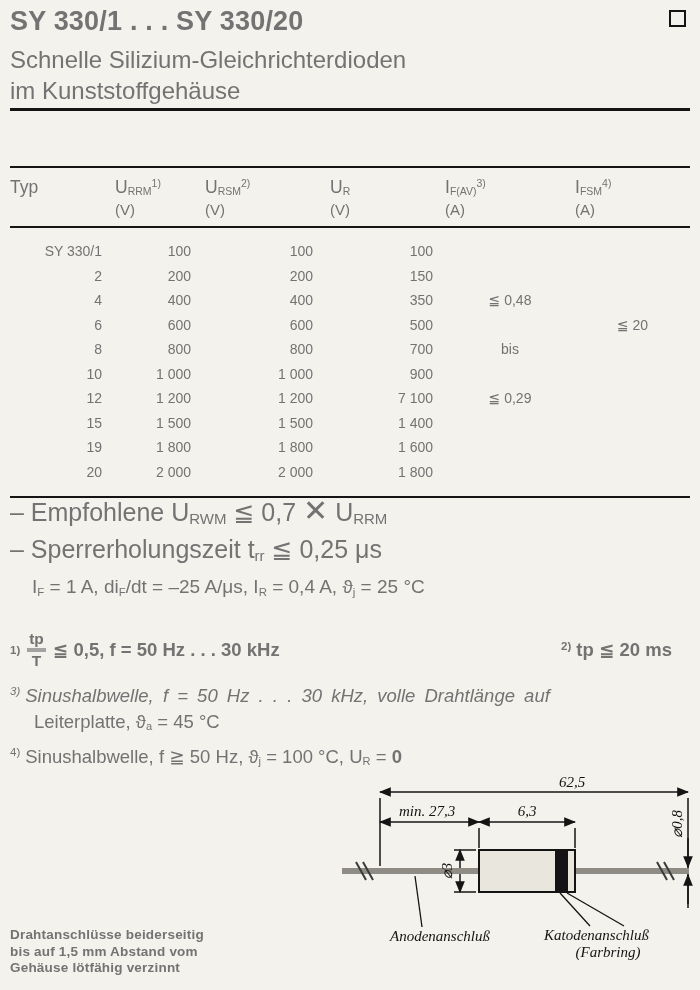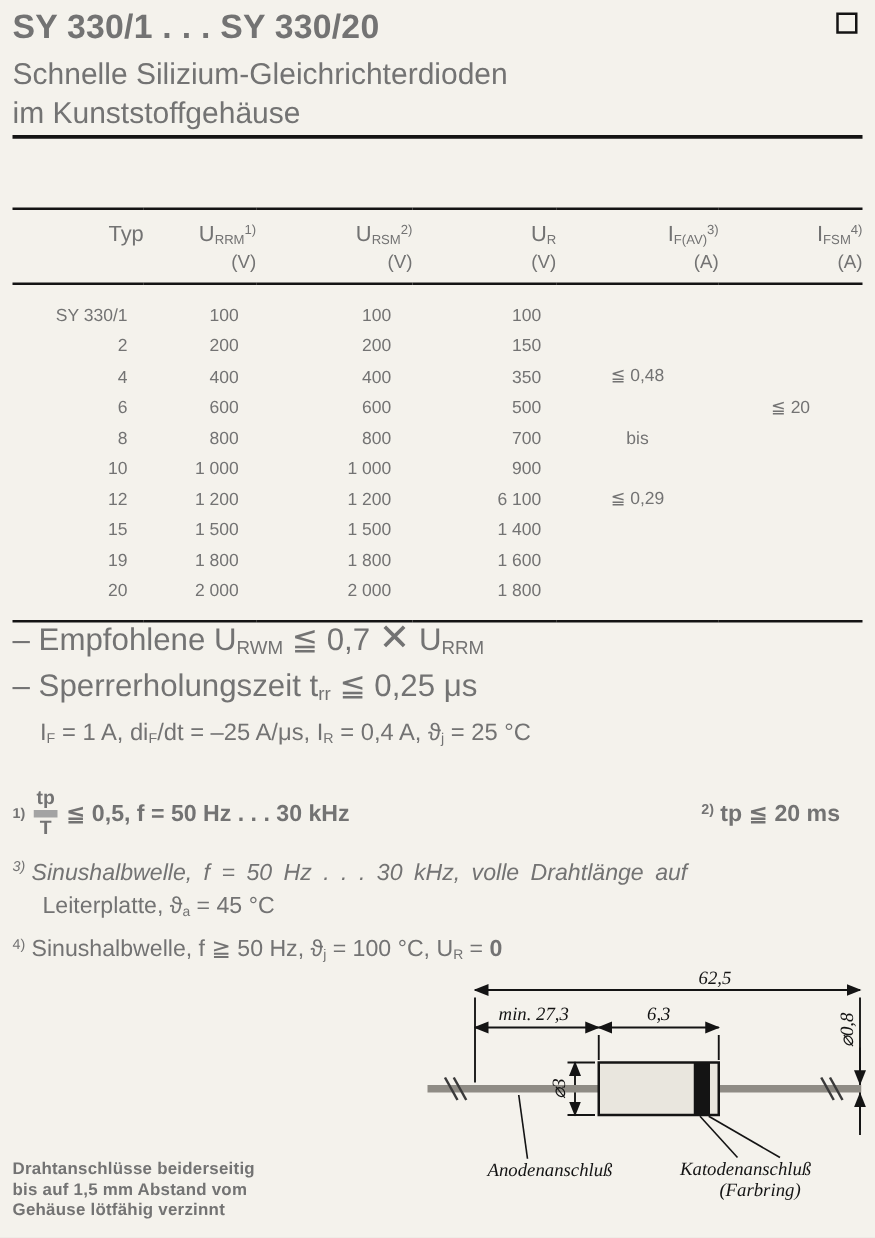--- a/index.html
+++ b/index.html
@@ -27,7 +27,7 @@
   }
   .spec-table thead th{
     border-bottom:2px solid #141414;padding:9px 0 8px;font-weight:normal;
-    font-size:17.5px;vertical-align:top;text-align:right;
+    font-size:17.5px;vertical-align:top;text-align:left;
   }
   .hunit{font-size:15px;margin-top:3px;min-height:16px;}
   .spec-table tbody td{font-size:14px;height:24.5px;padding:0;vertical-align:middle;}

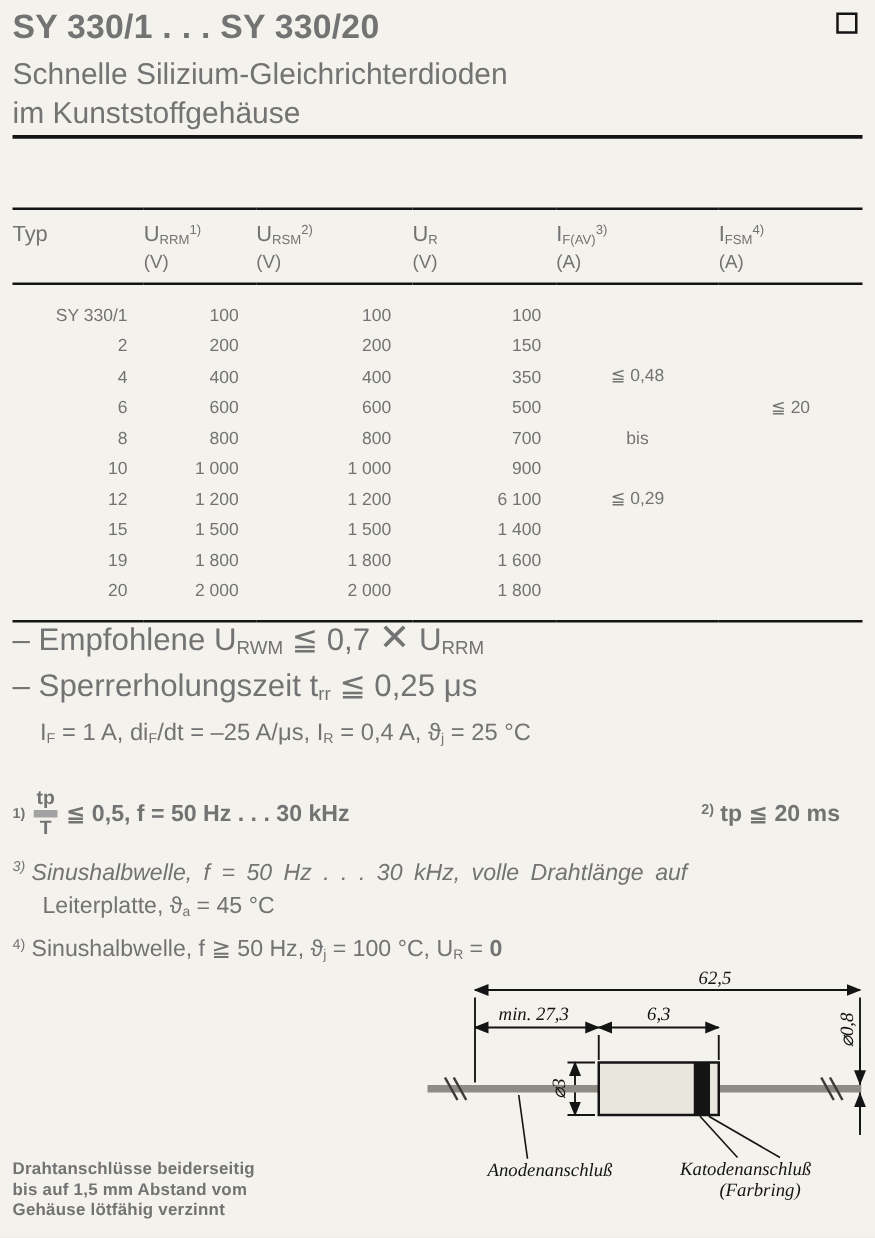--- a/index.html
+++ b/index.html
@@ -168,7 +168,7 @@
           <td class="c-typ">12</td>
           <td class="c-urrm">1 200</td>
           <td class="c-ursm">1 200</td>
-          <td class="c-ur">6 100</td>
+          <td class="c-ur">7 100</td>
           <td class="c-mid">≦ 0,29</td>
           <td class="c-mid"></td>
         </tr>

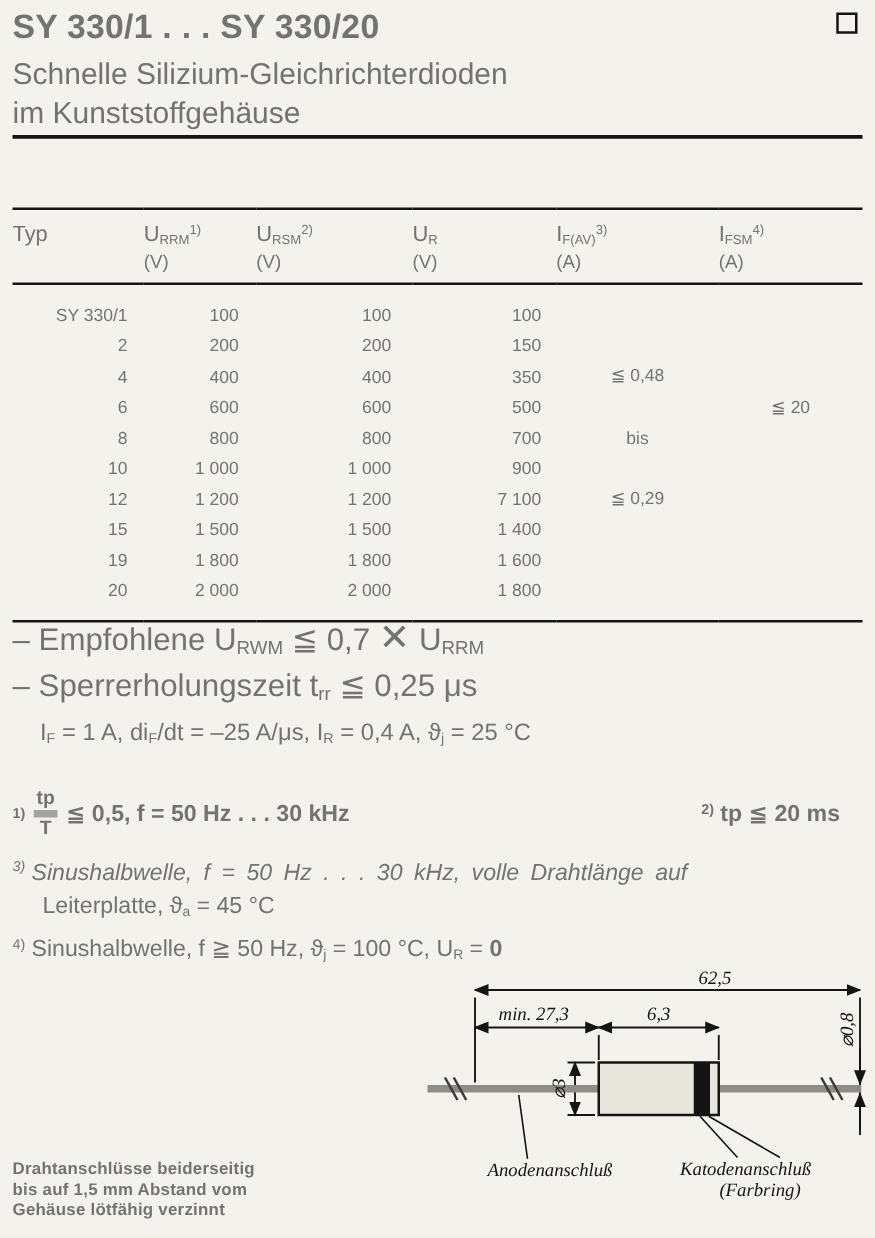--- a/index.html
+++ b/index.html
@@ -49,7 +49,7 @@
   .fn-marker{font-size:.62em;vertical-align:.55em;margin-right:5px;}
   .fn-row1{display:flex;align-items:center;font-weight:bold;}
   .frac{display:inline-block;text-align:center;font-size:15.5px;line-height:1.05;margin:0 7px 0 2px;}
-  .frac-num{display:block;border-bottom:6px solid #a3a3a3;padding:0 2px 1px;}
+  .frac-num{display:block;border-bottom:4px solid #a3a3a3;padding:0 2px 1px;}
   .frac-den{display:block;padding-top:1px;}
   .fn2{margin-left:auto;margin-right:18px;}
   .fn-block{margin-top:15px;}

